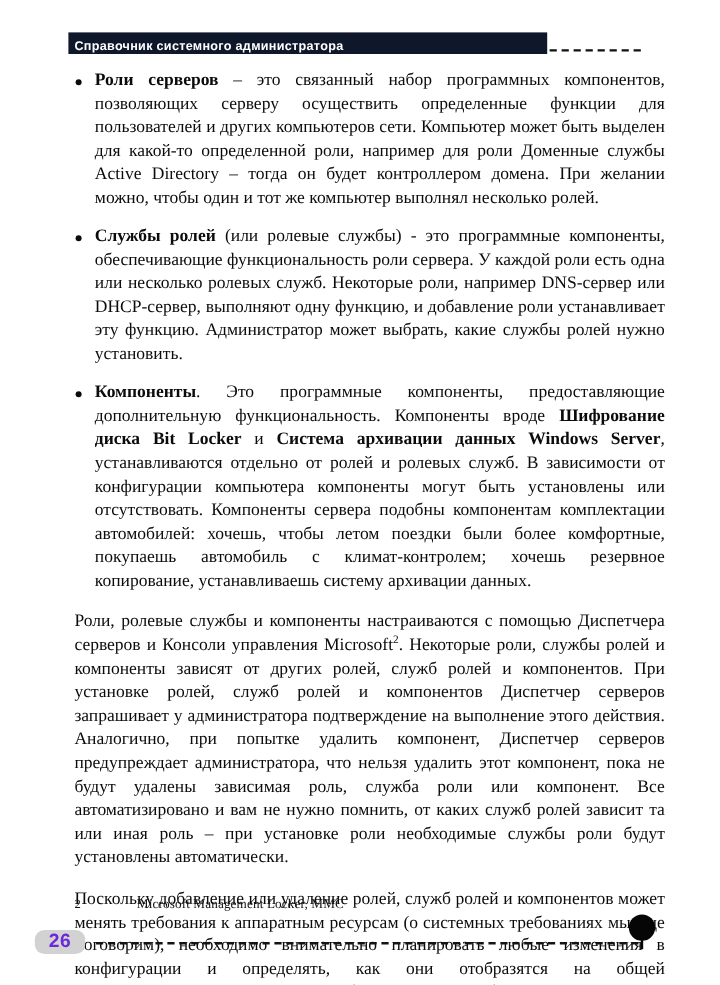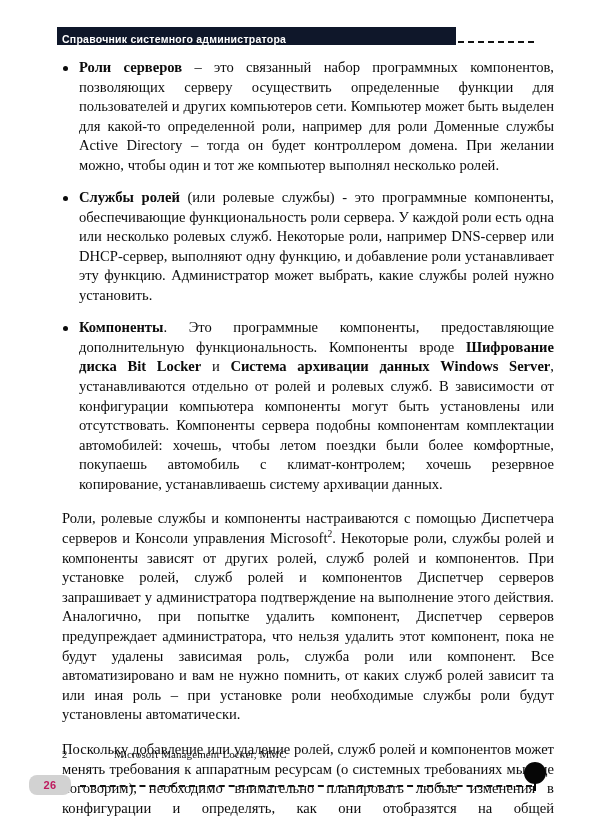--- a/index.html
+++ b/index.html
@@ -155,9 +155,9 @@
   }
   .folio-num {
     font-family: "Liberation Sans", "DejaVu Sans", sans-serif;
-    font-size: 11px;
+    font-size: 16px;
     font-weight: 700;
-    color: #be185d;
+    color: #6d28d9;
     letter-spacing: 0.5px;
   }
   .folio-dash {

